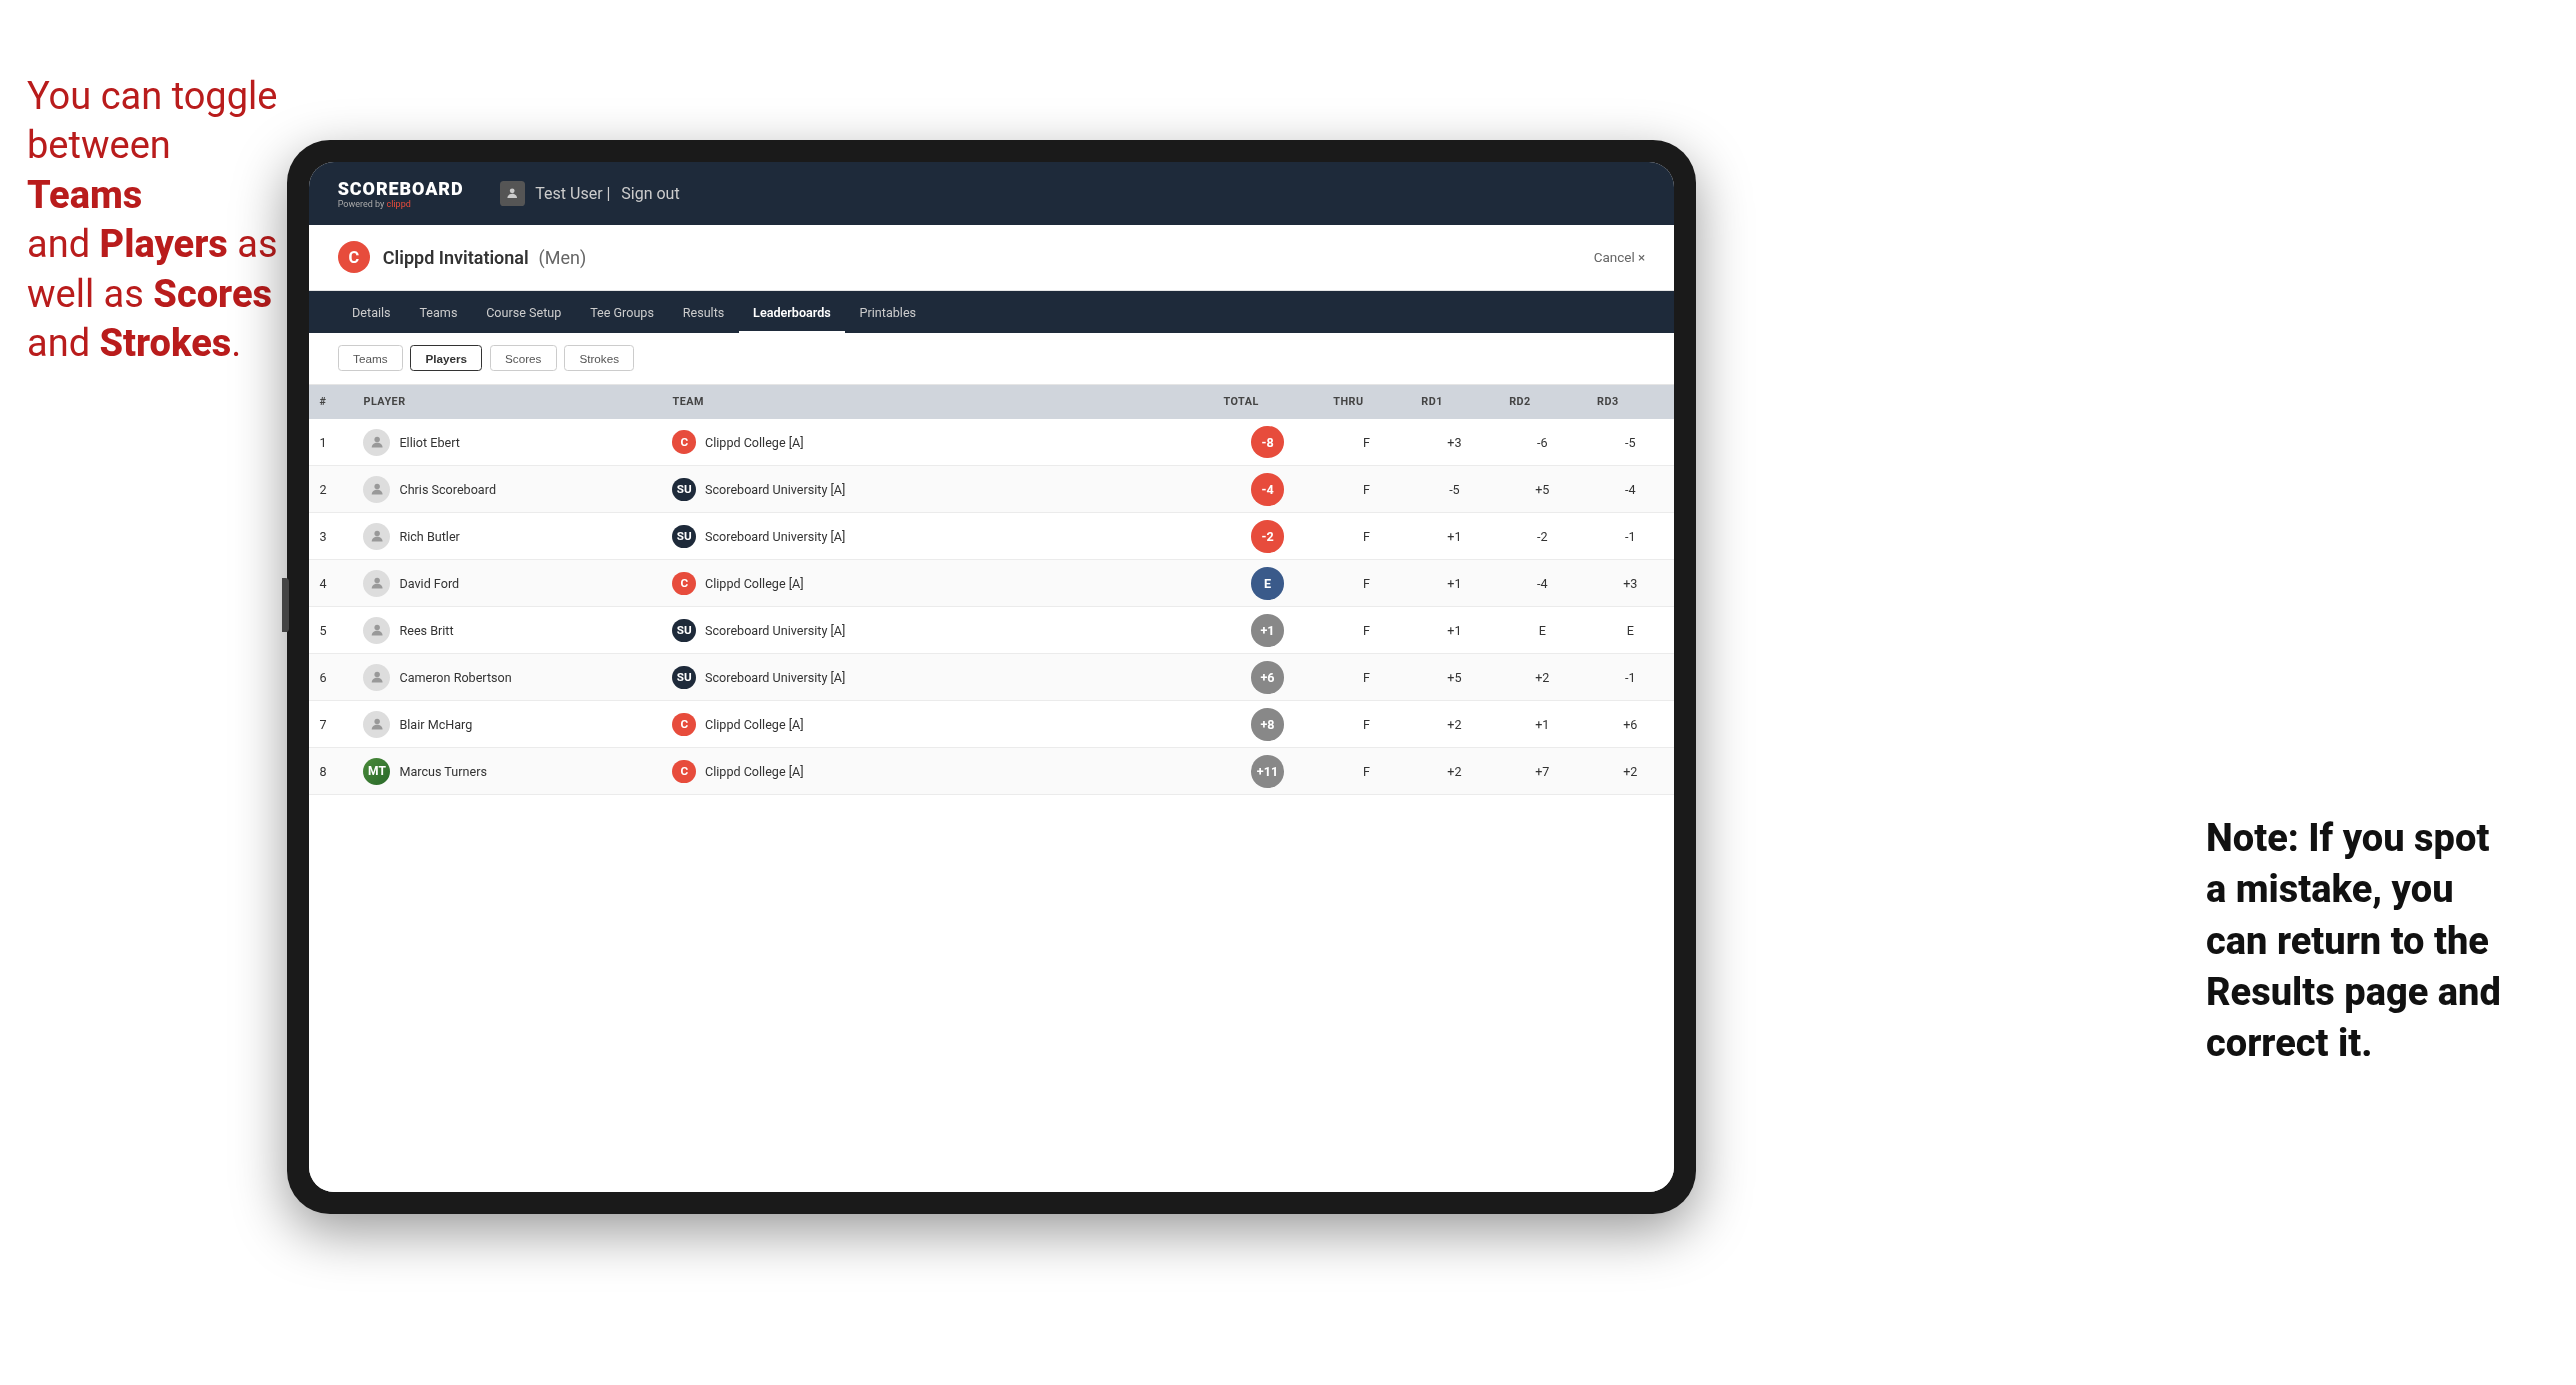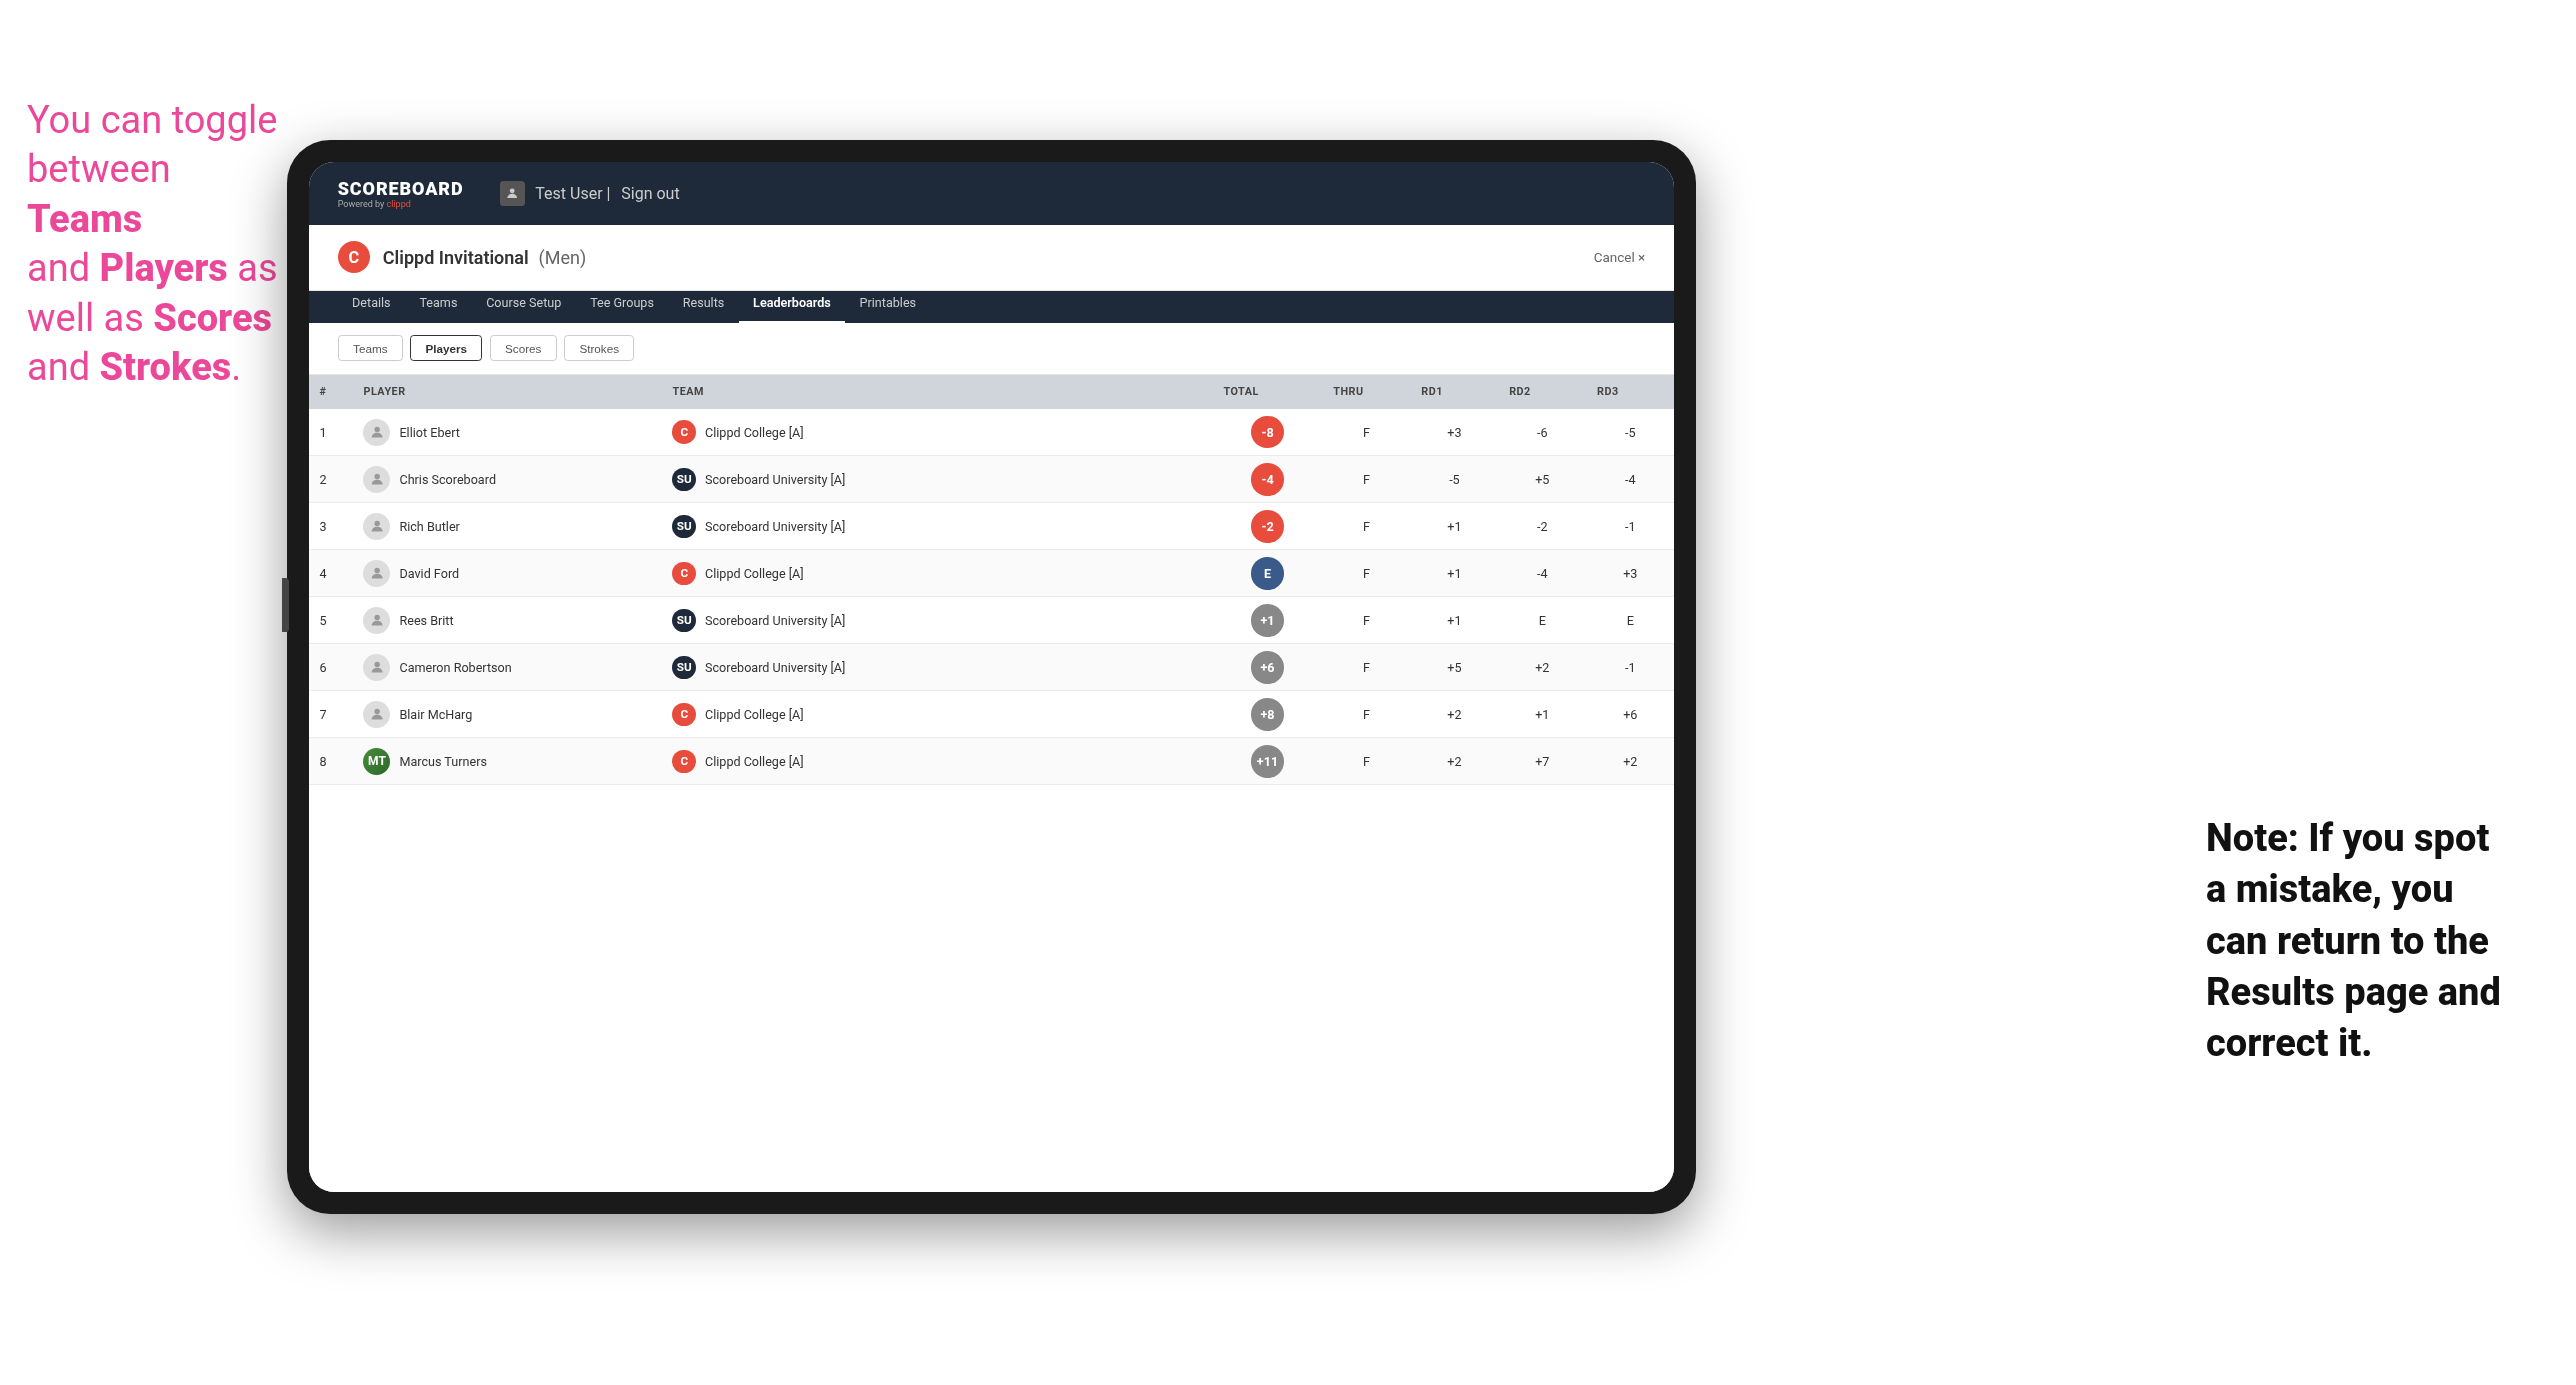--- a/index.html
+++ b/index.html
@@ -20,8 +20,7 @@
       width: 253px;
       font-size: 38px;
       line-height: 1.3;
-      color: #ec4899;
-      margin-top: 24px;
+      color: #b91c1c;
     }
     .annotation-left strong { font-weight: 800; }
 

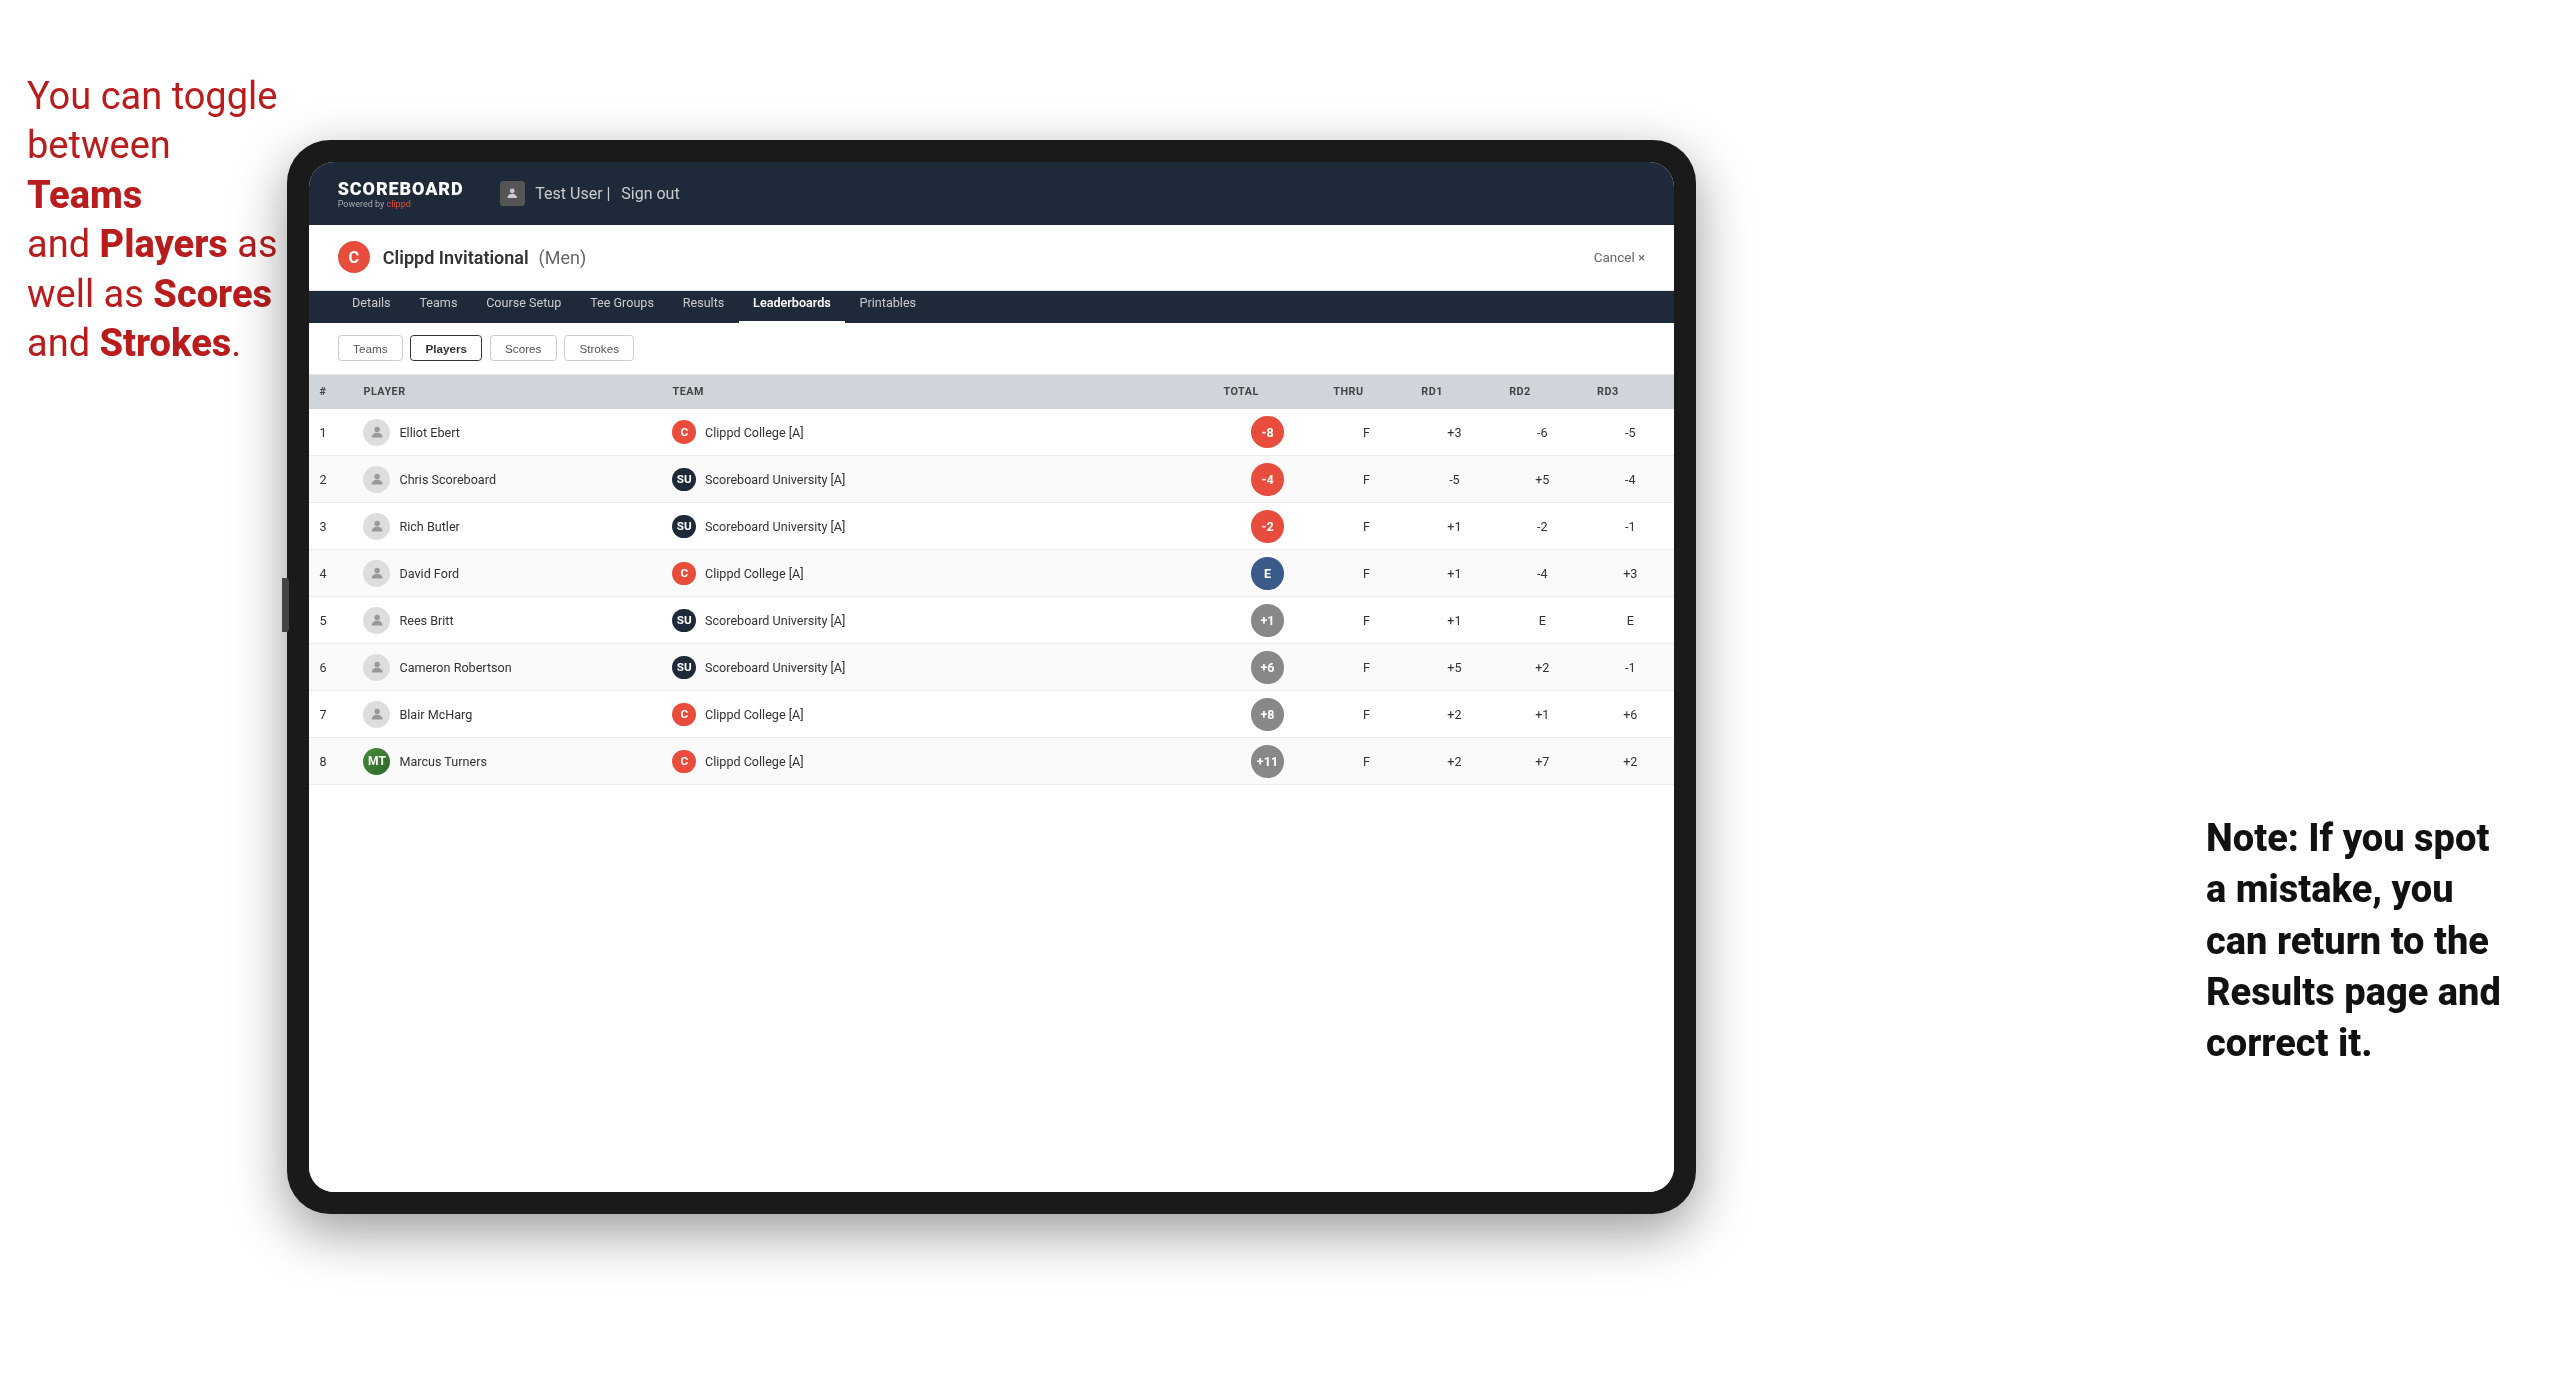--- a/index.html
+++ b/index.html
@@ -180,7 +180,7 @@
       background: #1e2a3a;
       display: flex;
       padding: 0 29px;
-      height: 32px;
+      height: 42px;
       align-items: flex-end;
     }
     .sub-tab {

